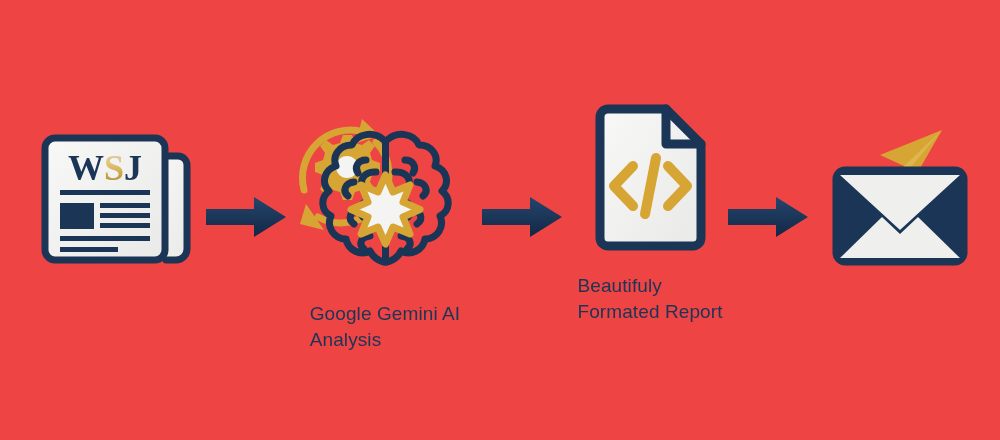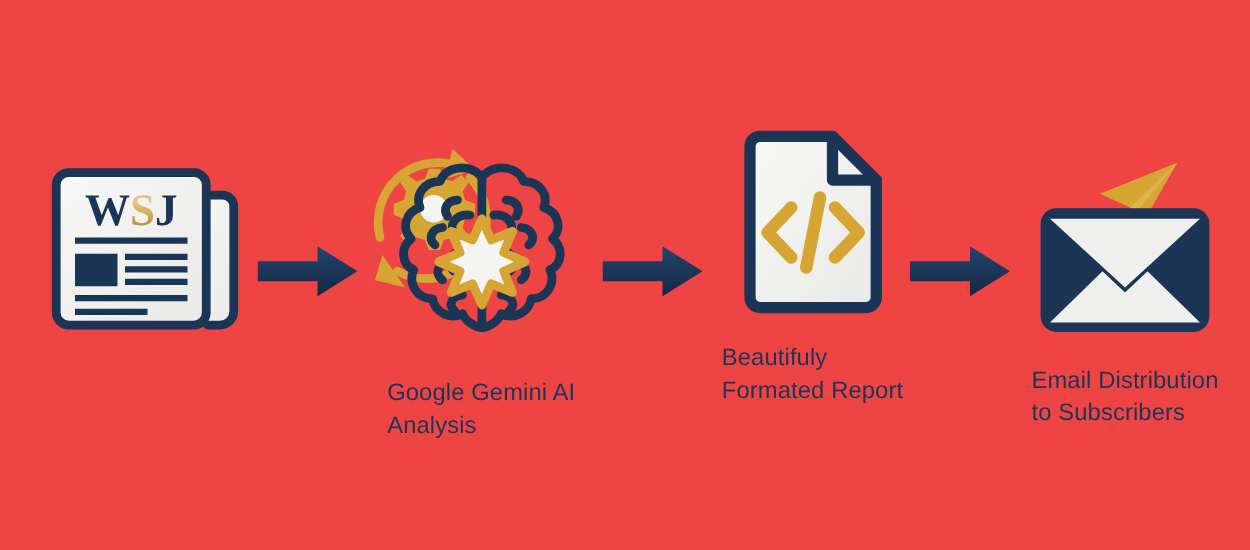--- a/index.html
+++ b/index.html
@@ -238,8 +238,6 @@
         <path d="M20 136 L62 95 L80 112 L98 95 L140 136 Z" fill="#efefee"></path>
       </svg>
     </span>
-    <div class="step-label">Email Distribution
-to Subscribers</div>
   </div>
 
 </div>

